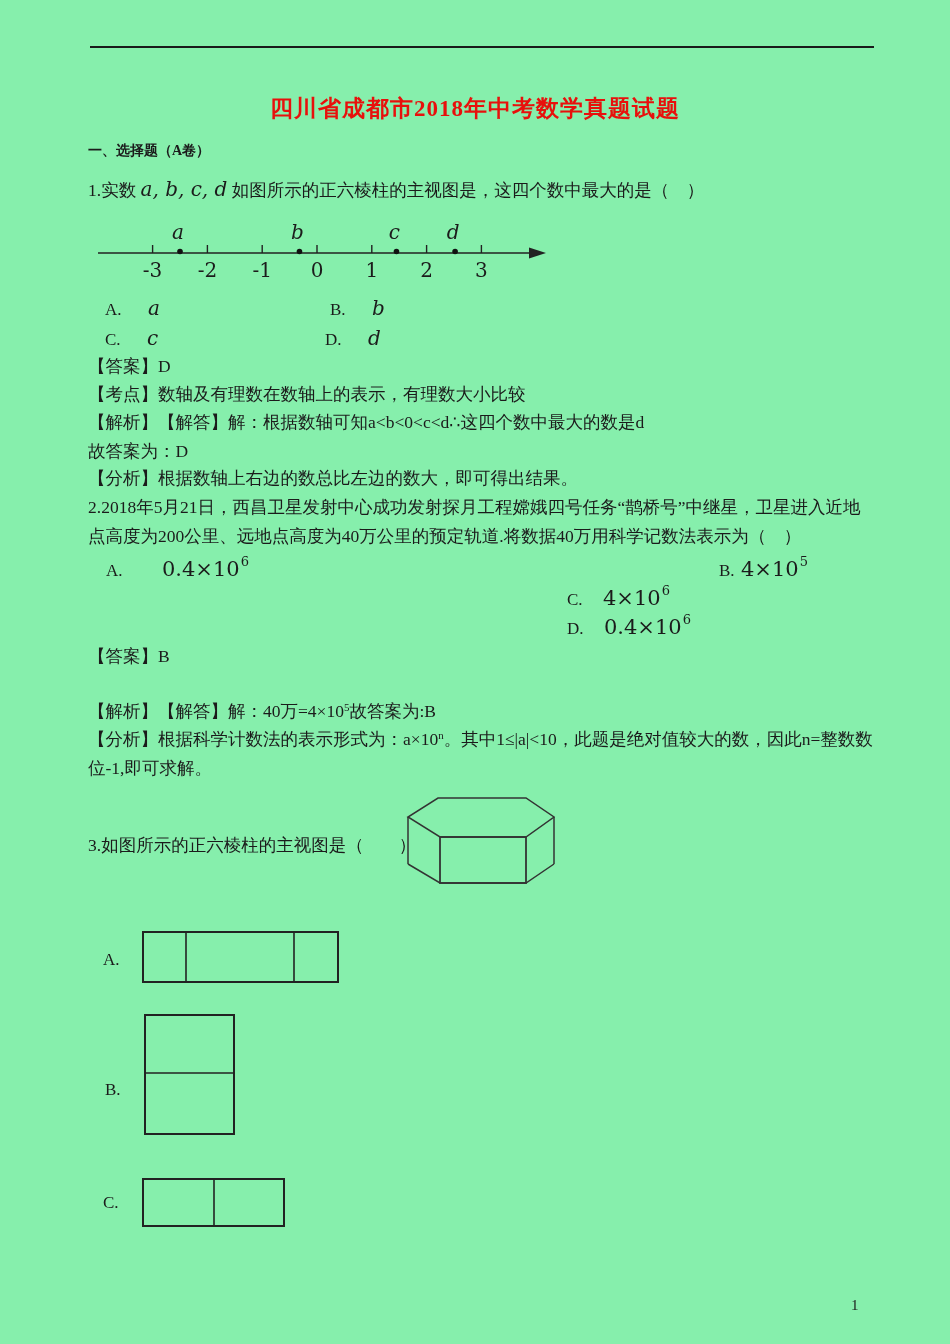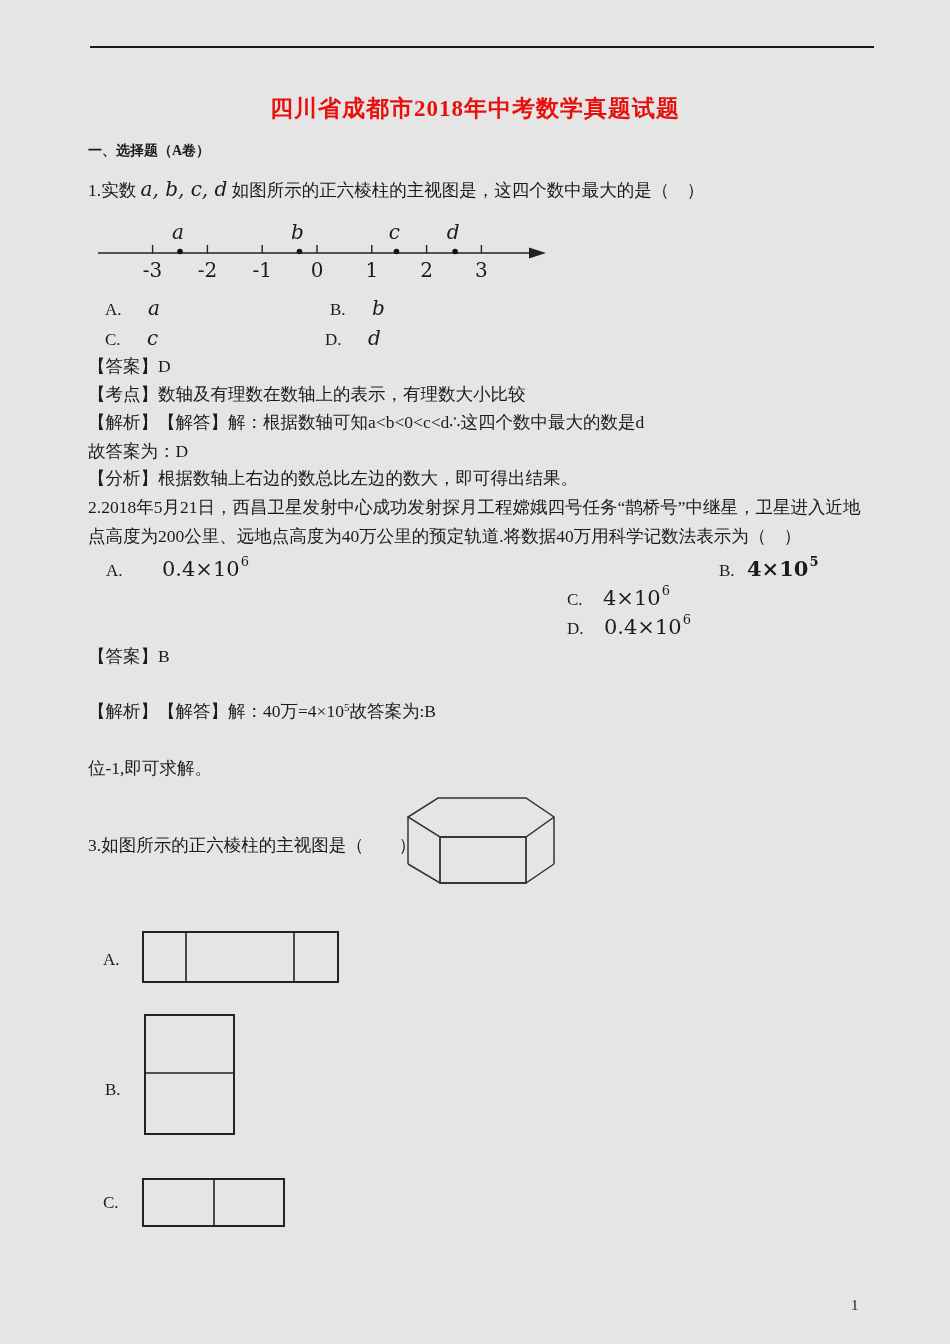--- a/index.html
+++ b/index.html
@@ -4,7 +4,7 @@
 <style>
   html,body{margin:0;padding:0;background:#ffffff;}
   #page{
-    position:relative;width:950px;height:1344px;background:#e5e5e5;overflow:hidden;
+    position:relative;width:950px;height:1344px;background:#86efac;overflow:hidden;
     font-family:"Liberation Serif","DejaVu Serif",serif;color:#1b1b1b;
   }
   .abs{position:absolute;}

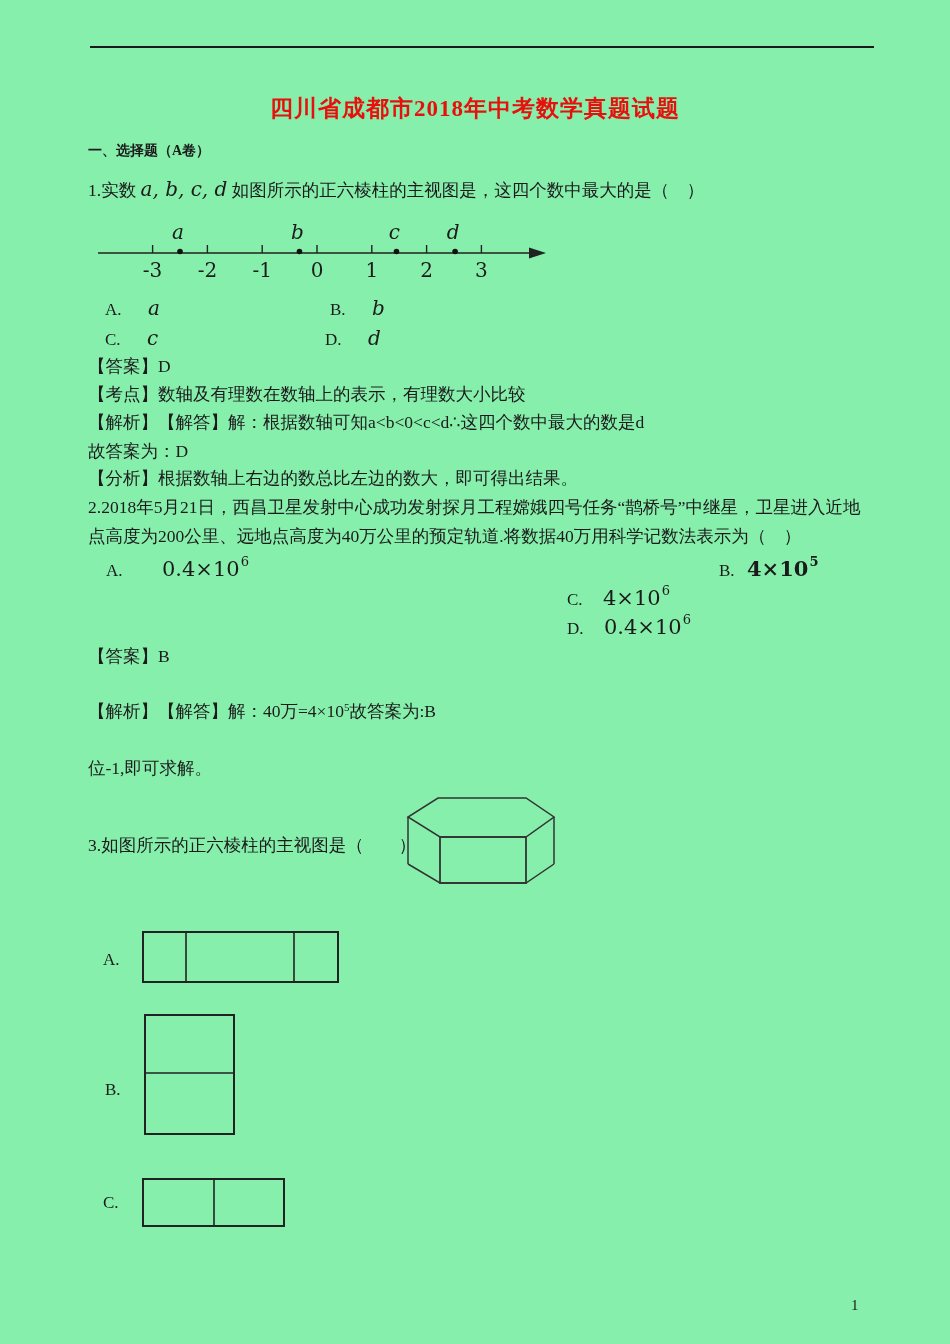--- a/index.html
+++ b/index.html
@@ -99,7 +99,7 @@
   </div>
   <div class="abs t" style="left:719px;top:556px;">
     <span class="optlabel">B.</span>
-    <span class="formula" style="margin-left:8px;font-weight:bold;"><span>4</span><span>×10</span><sup>5</sup></span>
+    <span class="formula" style="margin-left:2px;"><span>4</span><span>×10</span><sup>5</sup></span>
   </div>
   <div class="abs t" style="left:567px;top:585px;">
     <span class="optlabel">C.</span>

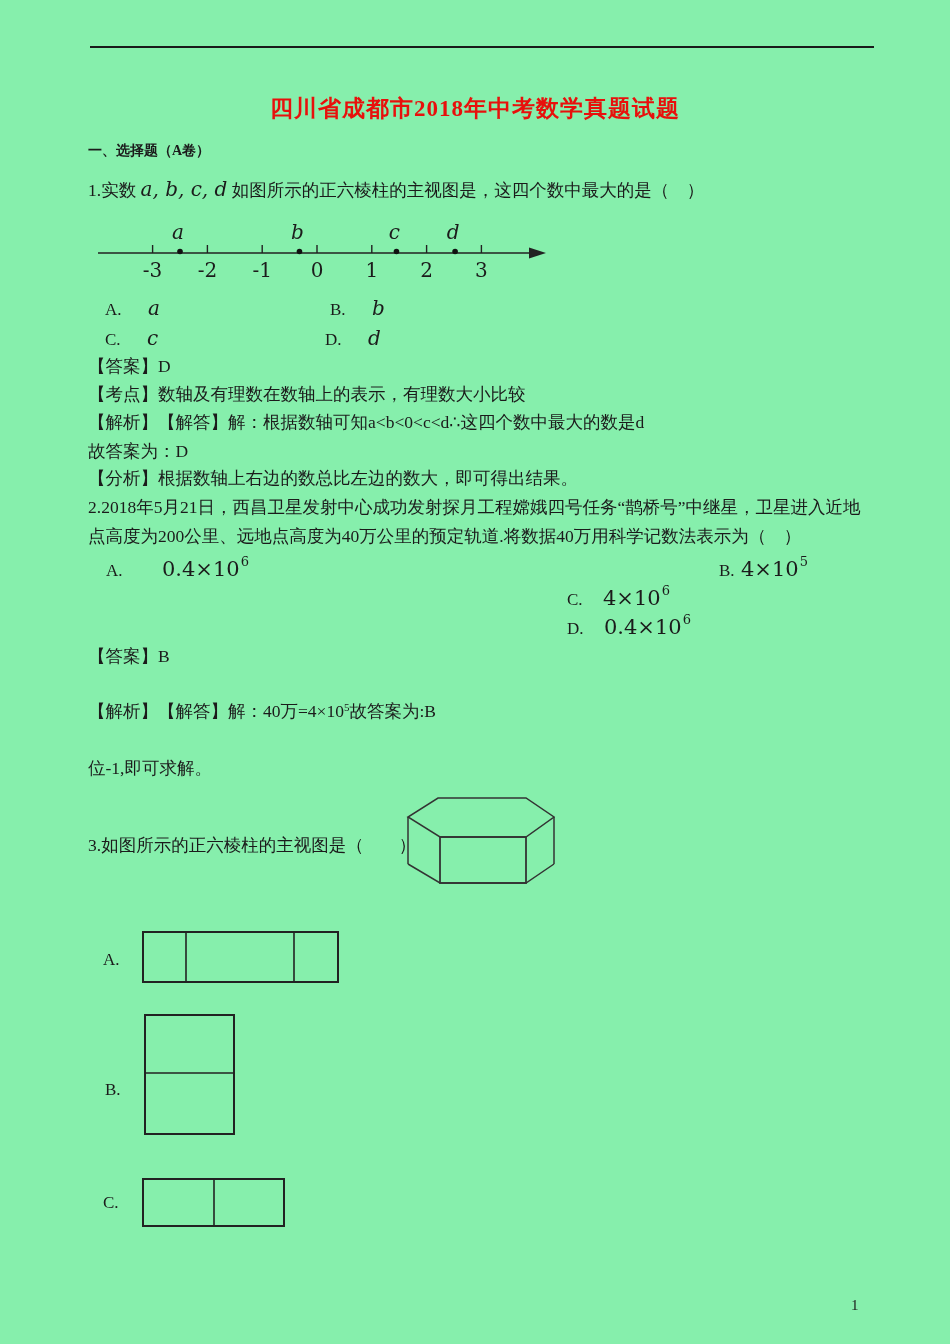--- a/index.html
+++ b/index.html
@@ -114,6 +114,9 @@
   <div class="abs t" style="left:88px;top:701px;">
     <span>【解析】【解答】解：40万=4×10</span><span class="inlinesup">5</span><span>故答案为:B</span>
   </div>
+  <div class="abs t" style="left:88px;top:729px;">
+    <span>【分析】根据科学计数法的表示形式为：a×10</span><span class="inlinesup">n</span><span>。其中1≤|a|&lt;10，此题是绝对值较大的数，因此n=整数数</span>
+  </div>
   <div class="abs t" style="left:88px;top:758px;">位-1,即可求解。</div>
 
   <div class="abs t" style="left:88px;top:835px;">3.如图所示的正六棱柱的主视图是（　　）</div>

